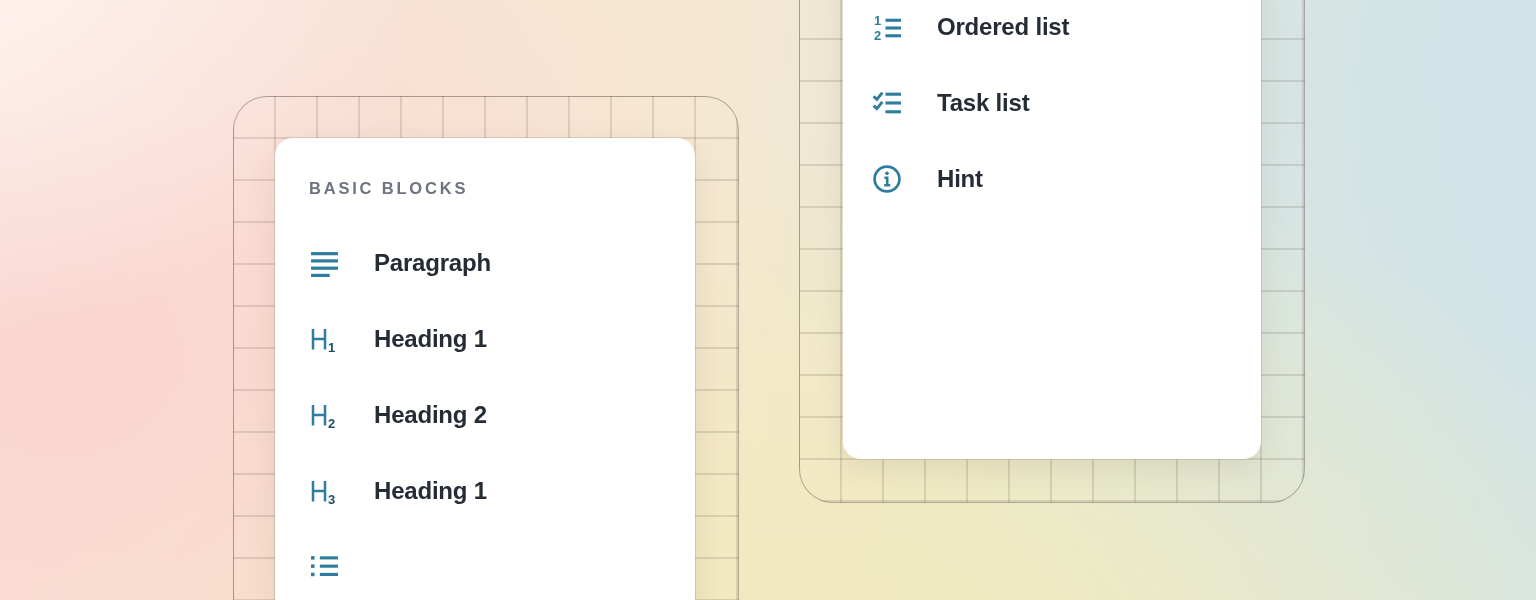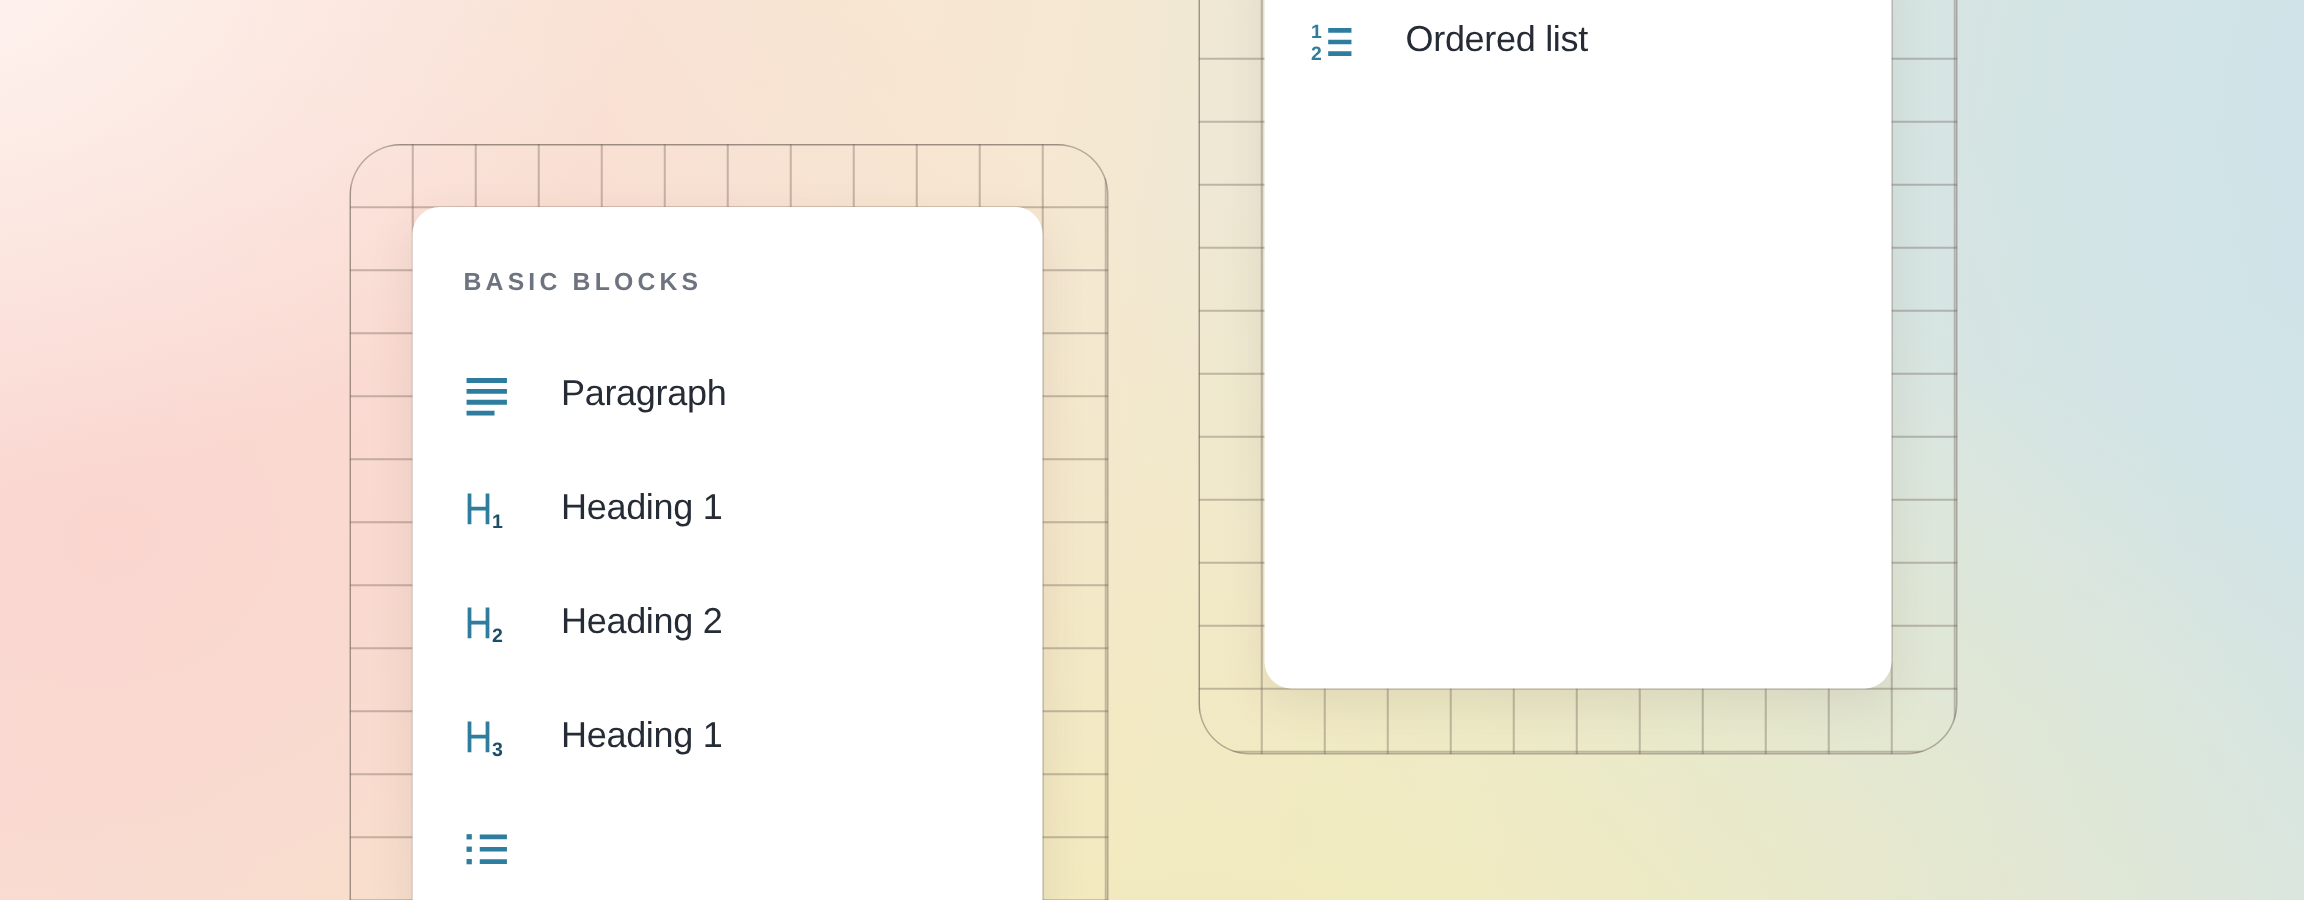--- a/index.html
+++ b/index.html
@@ -64,7 +64,7 @@
   .item-label{
     margin-left:35px;
     font-size:24px;
-    font-weight:400;
+    font-weight:700;
     letter-spacing:-0.2px;
     color:var(--text);
   }

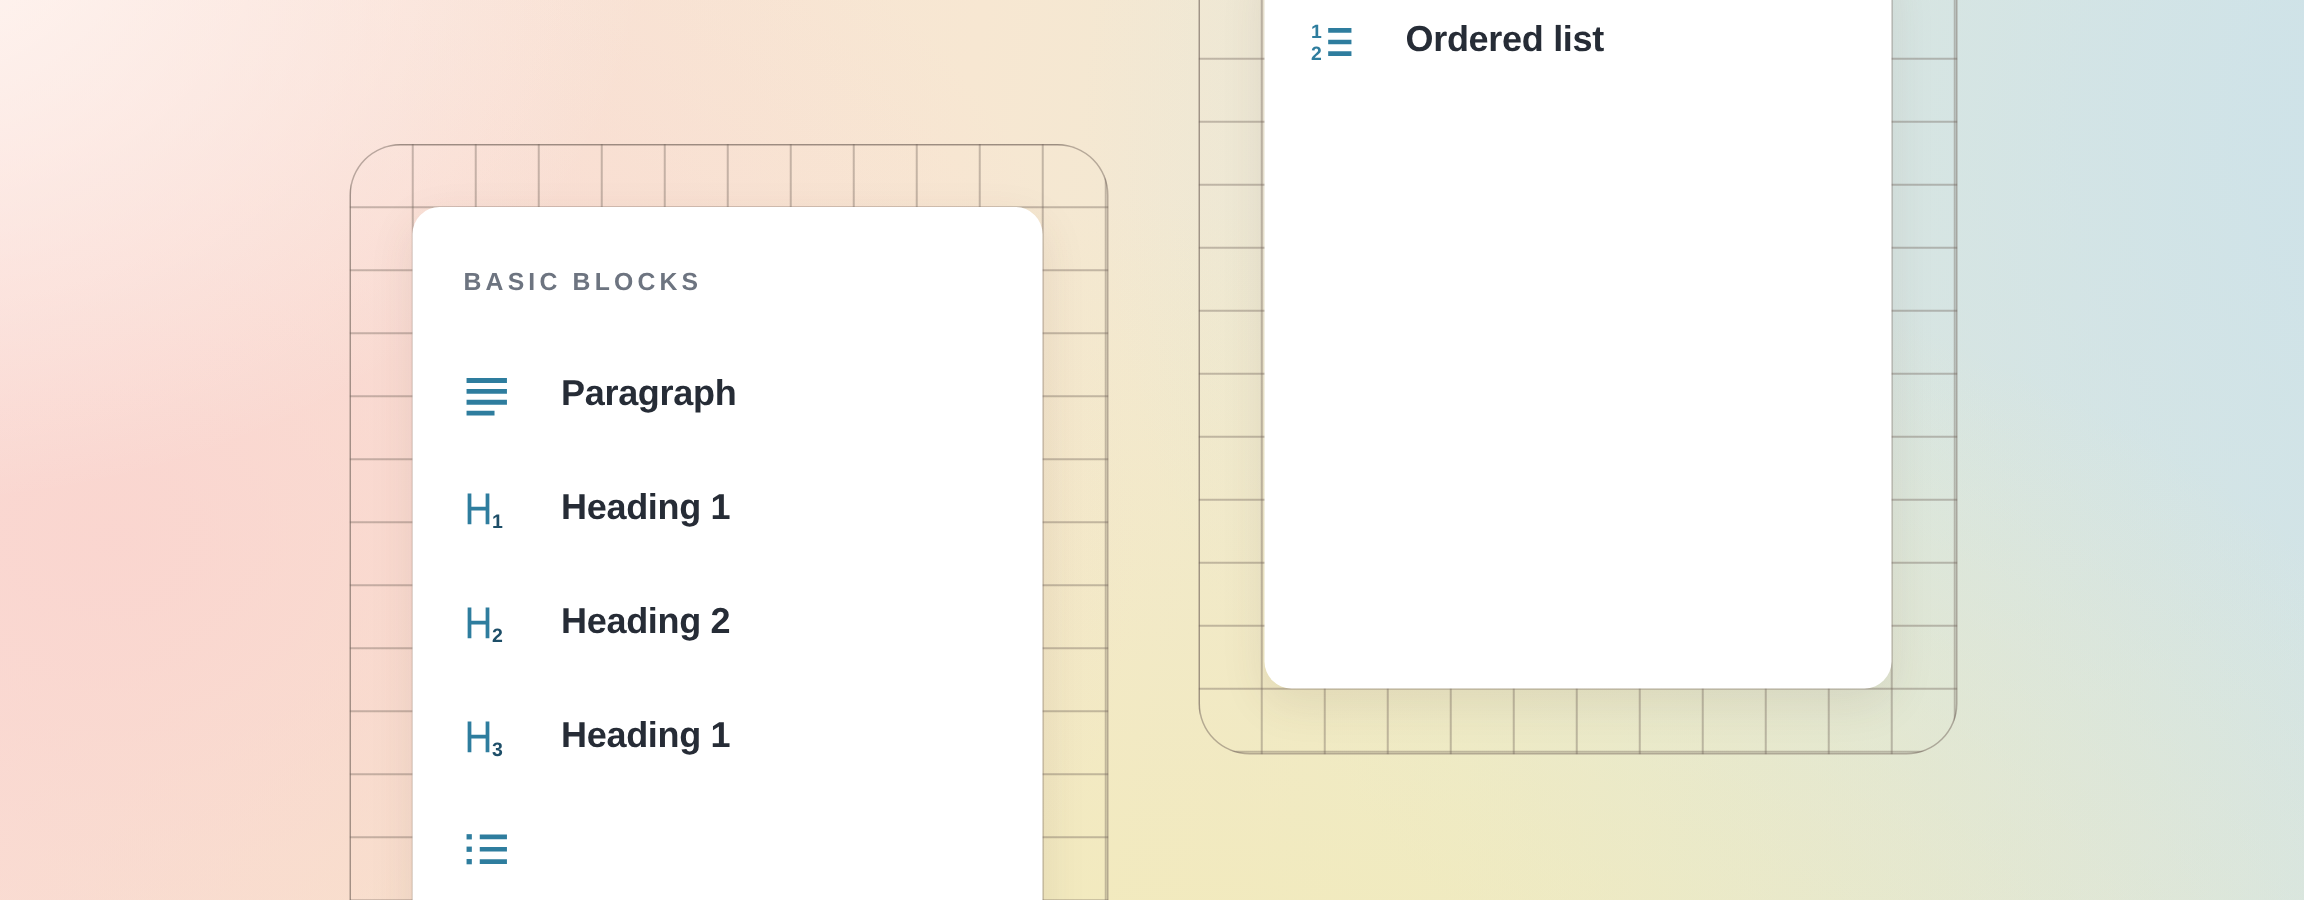--- a/index.html
+++ b/index.html
@@ -159,6 +159,20 @@
       <span class="item-label">Ordered list</span>
     </div>
 
+    <div class="menu-item">
+      <span class="icon">
+        <svg width="30" height="29" viewBox="0 0 29 28" fill="none" stroke="currentColor">
+          <g stroke-width="3">
+            <line x1="13" y1="5" x2="28" y2="5"></line>
+            <line x1="13" y1="13.5" x2="28" y2="13.5"></line>
+            <line x1="13" y1="22" x2="28" y2="22"></line>
+          </g>
+          <polyline points="1.5,7 4.7,10 10,3.5" stroke-width="2.8" fill="none"></polyline>
+          <polyline points="1.5,16 4.7,19 10,12.5" stroke-width="2.8" fill="none"></polyline>
+        </svg>
+      </span>
+      <span class="item-label">Task list</span>
+    </div>
 
 
 

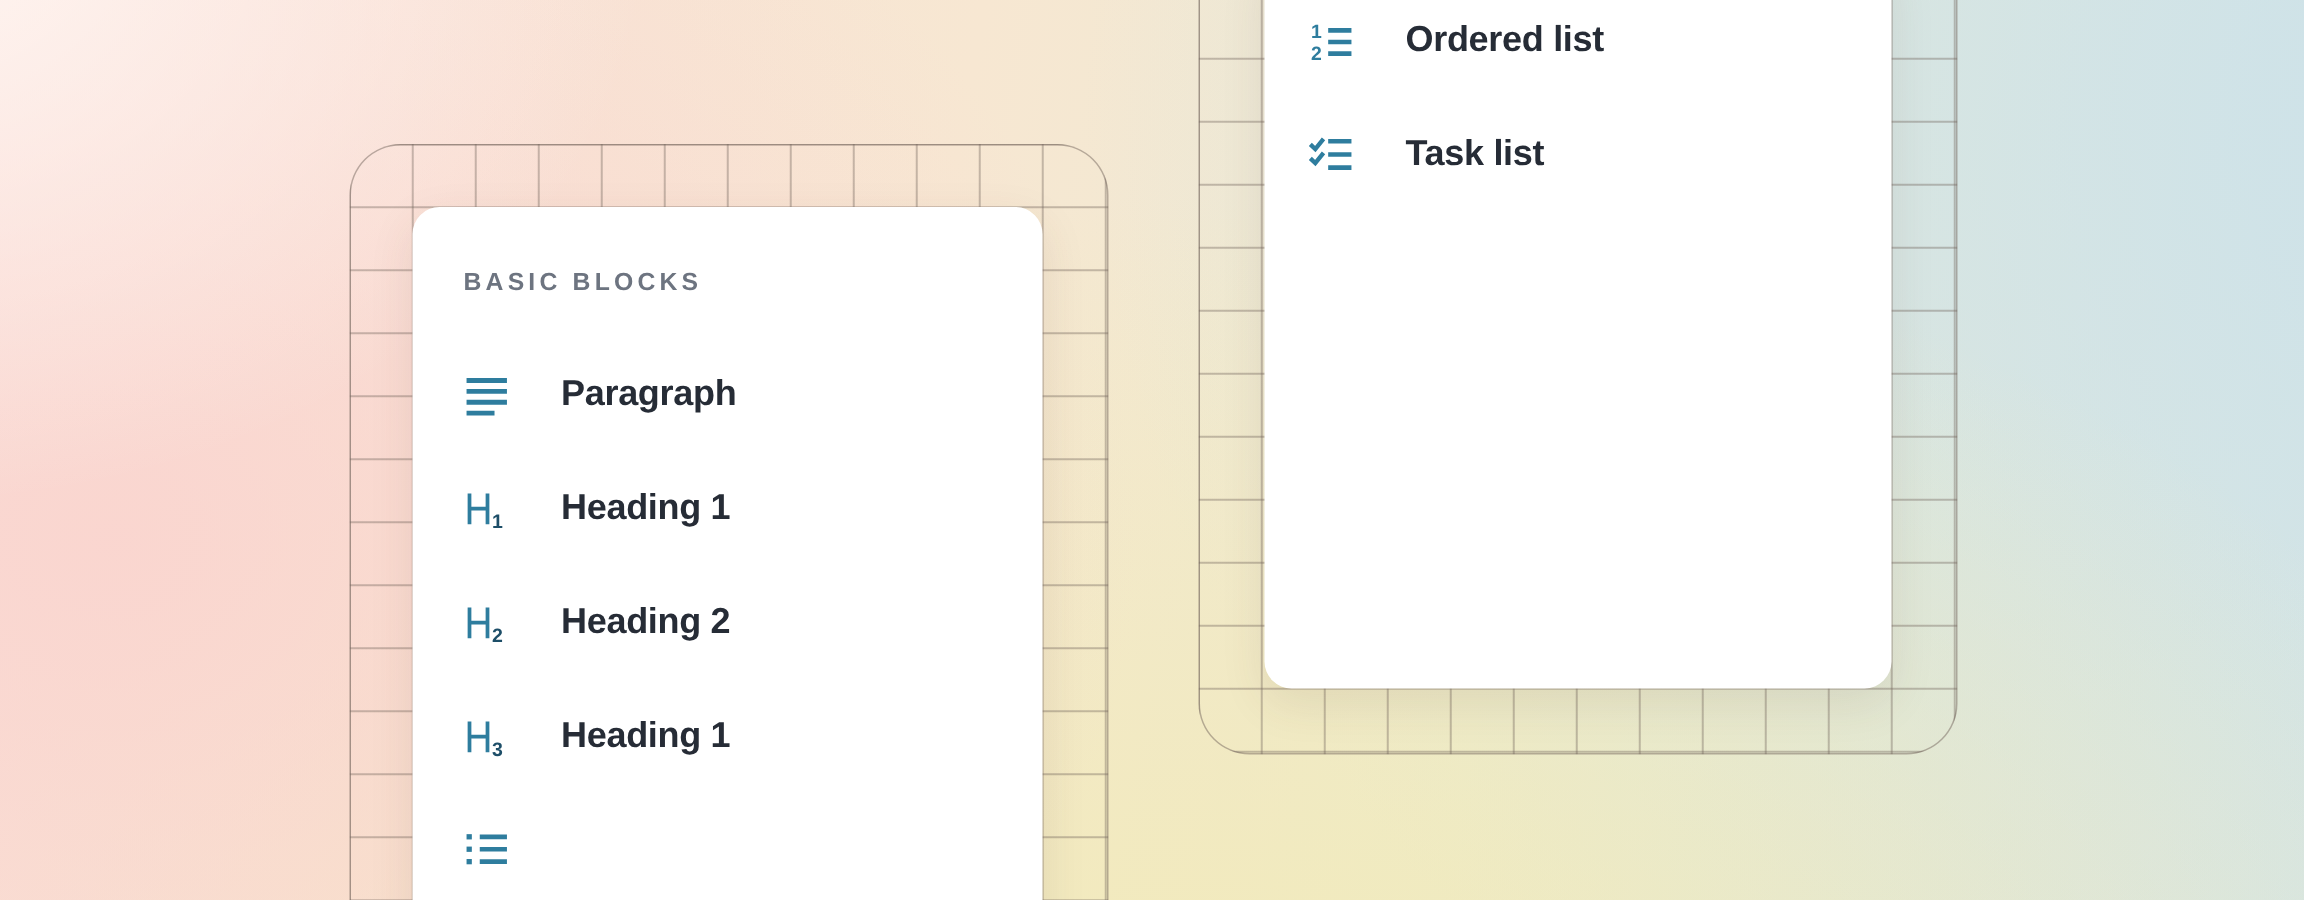--- a/index.html
+++ b/index.html
@@ -175,6 +175,16 @@
     </div>
 
 
+    <div class="menu-item">
+      <span class="icon">
+        <svg width="30" height="30" viewBox="0 0 28 28" fill="none">
+          <circle cx="14" cy="14" r="11.6" stroke="currentColor" stroke-width="2.5"></circle>
+          <circle cx="14" cy="8.7" r="1.7" fill="currentColor"></circle>
+          <path d="M11.6,12.8 H14.2 V19.6 M11.4,19.8 H17" stroke="currentColor" stroke-width="2.4"></path>
+        </svg>
+      </span>
+      <span class="item-label">Hint</span>
+    </div>
 
 
   </div>

